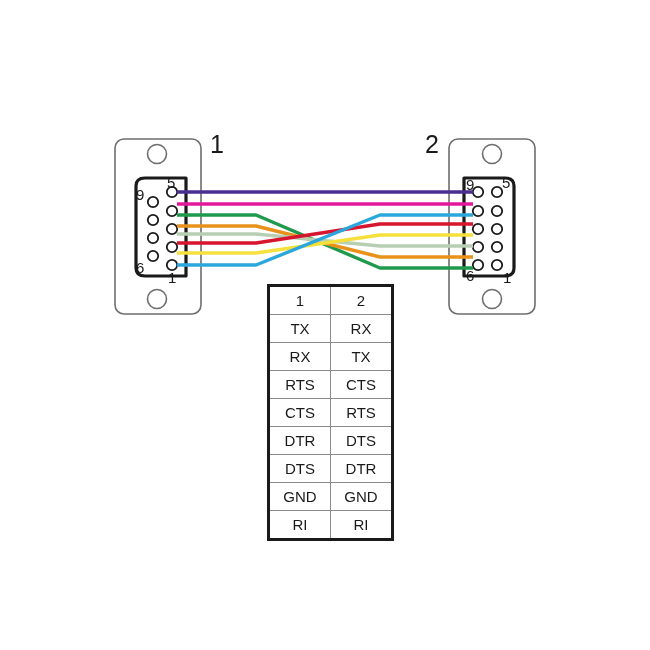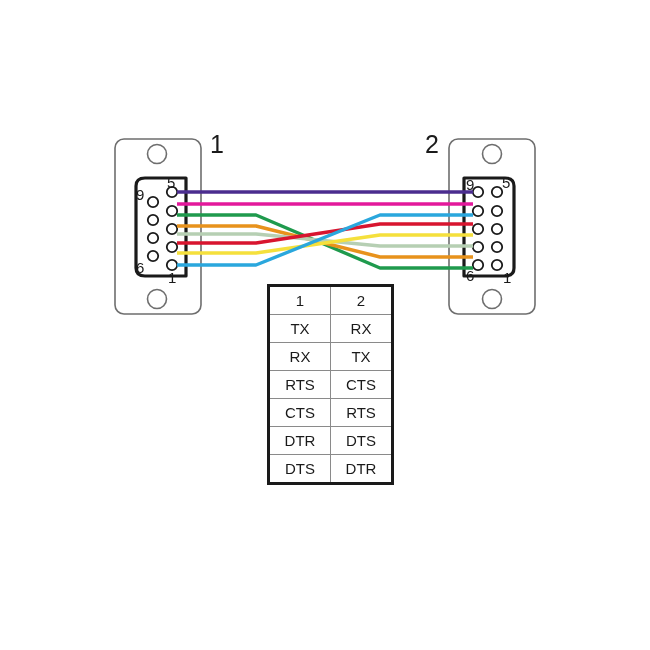--- a/index.html
+++ b/index.html
@@ -112,6 +112,10 @@
           <td>DTS</td>
           <td>DTR</td>
         </tr>
+        <tr>
+          <td>GND</td>
+          <td>GND</td>
+        </tr>
       </tbody>
   </table>
 

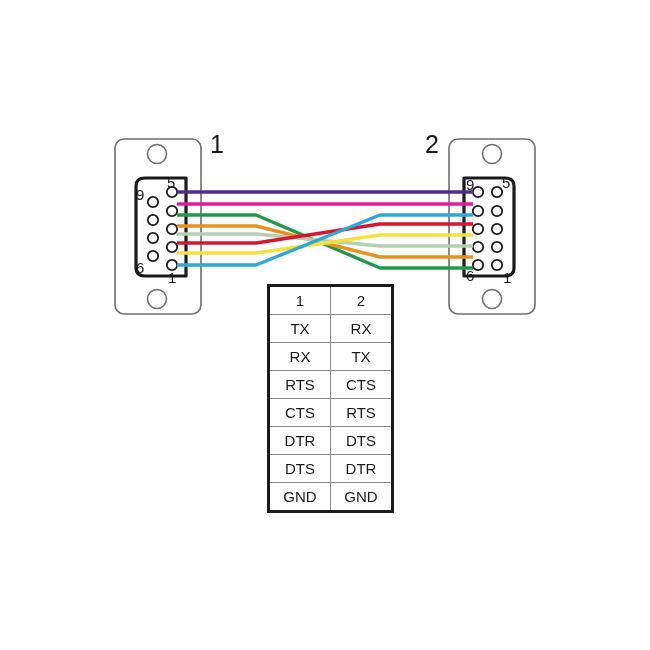--- a/index.html
+++ b/index.html
@@ -116,6 +116,10 @@
           <td>GND</td>
           <td>GND</td>
         </tr>
+        <tr>
+          <td>RI</td>
+          <td>RI</td>
+        </tr>
       </tbody>
   </table>
 

